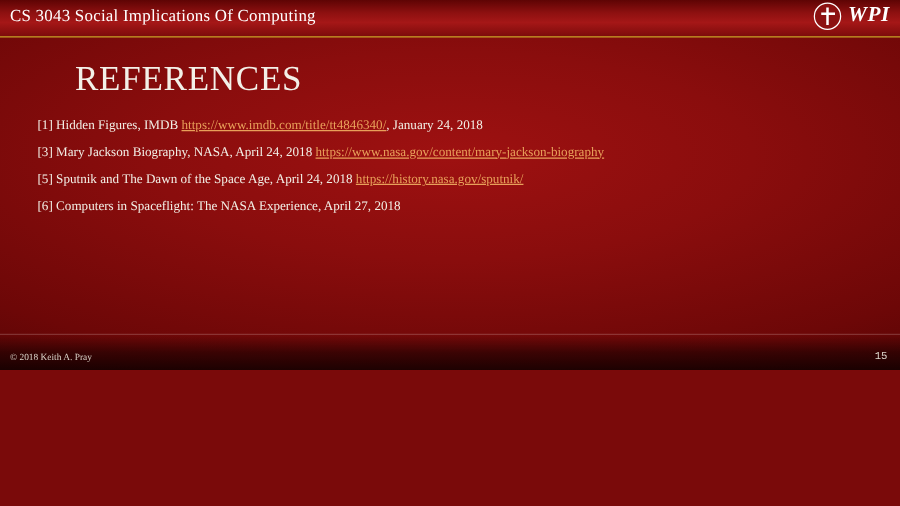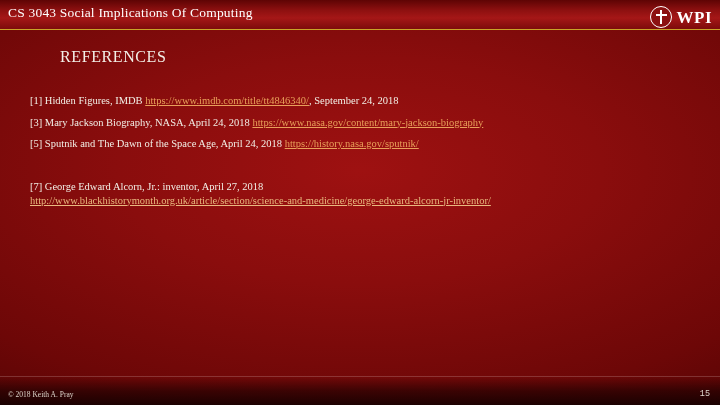--- a/index.html
+++ b/index.html
@@ -16,7 +16,7 @@
   .slide {
     position: relative;
     width: 720px;
-    height: 405px;
+    height: 296px;
     background:
       radial-gradient(ellipse 120% 100% at 50% 42%, #9e1111 0%, #8a0d0d 28%, #6d0707 58%, #4d0303 80%, #2e0101 100%);
     overflow: hidden;

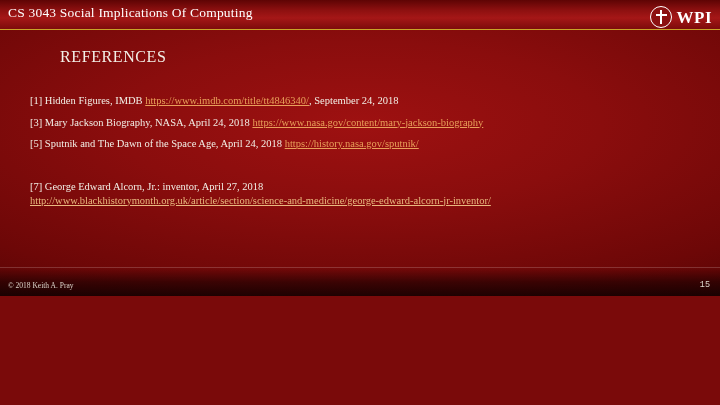--- a/index.html
+++ b/index.html
@@ -48,8 +48,9 @@
     top: 2px;
     height: 26px;
     display: flex;
-    align-items: flex-end;
+    align-items: flex-start;
     gap: 5px;
+    font-style: italic;
   }
   .logo-seal {
     width: 22px;

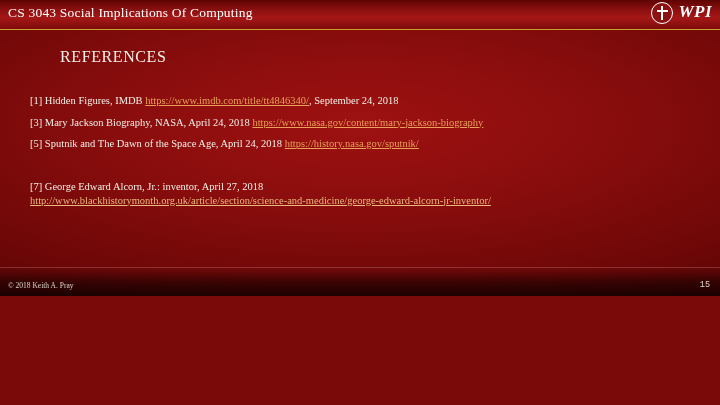--- a/index.html
+++ b/index.html
@@ -93,7 +93,7 @@
     left: 60px;
     top: 48px;
     color: #f3f0e8;
-    font-size: 16px;
+    font-size: 28px;
     font-family: "Liberation Serif", serif;
     letter-spacing: 0.6px;
   }

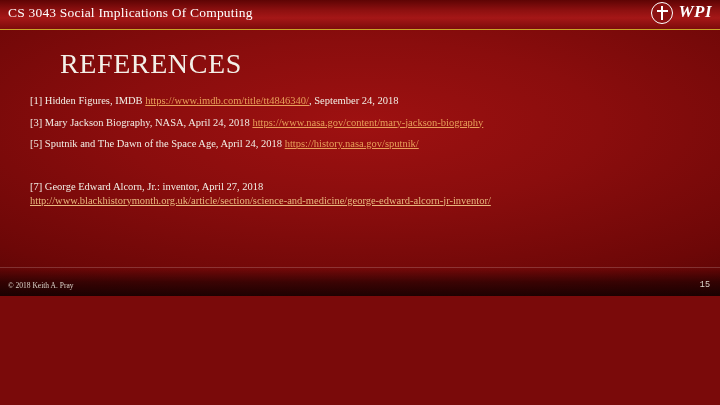--- a/index.html
+++ b/index.html
@@ -171,7 +171,7 @@
   <div class="content">
 
     <div class="ref">
-      <span>[1] Hidden Figures, IMDB </span><a class="lnk" href="#">https://www.imdb.com/title/tt4846340/</a><span>, September 24, 2018</span>
+      <span>[1] Hidden Figures, IMDB </span><a class="lnk" href="#">https://www.imdb.com/title/tt4846340/</a><span>, January 24, 2018</span>
     </div>
 
 

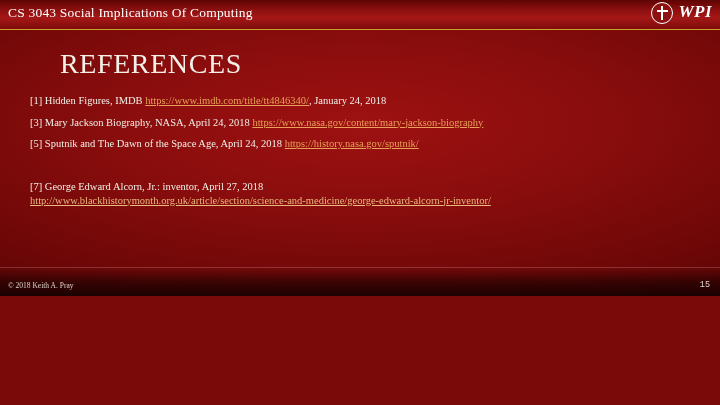--- a/index.html
+++ b/index.html
@@ -185,7 +185,7 @@
     </div>
 
     <div class="ref">
-      <br>
+      <span>[6] Computers in Spaceflight: The NASA Experience, April 27, 2018</span><br>
     </div>
 
     <div class="ref">

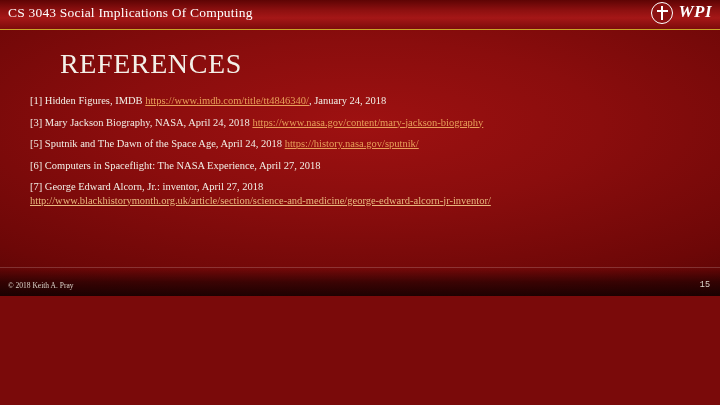--- a/index.html
+++ b/index.html
@@ -188,9 +188,6 @@
       <span>[6] Computers in Spaceflight: The NASA Experience, April 27, 2018</span><br>
     </div>
 
-    <div class="ref">
-      <span>[7] George Edward Alcorn, Jr.: inventor,  April 27, 2018</span><br><a class="lnk pale" href="#">http://www.blackhistorymonth.org.uk/article/section/science-and-medicine/george-edward-alcorn-jr-inventor/</a>
-    </div>
 
   </div>
 

